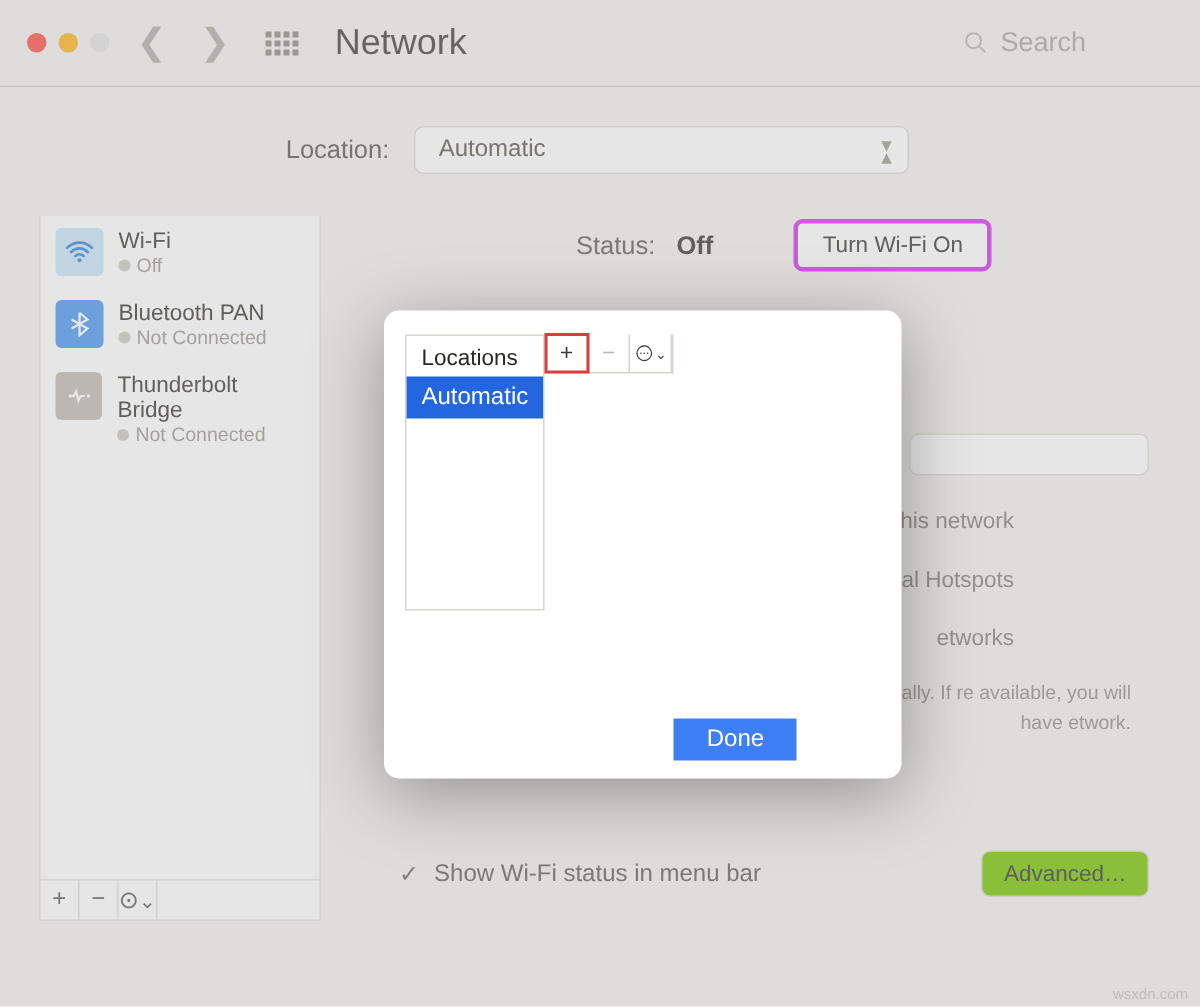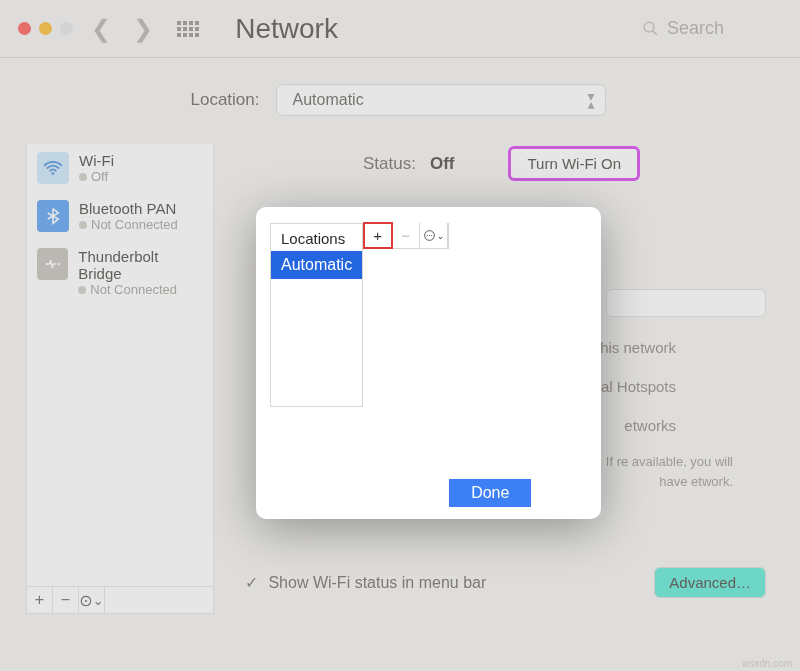--- a/index.html
+++ b/index.html
@@ -14,7 +14,7 @@
     .nav-arrow { color: #b8b5af; font-size: 24px; padding: 2px 4px; }
     .apps-icon { display: grid; grid-template-columns: repeat(4,4px); grid-auto-rows: 4px; gap: 2px; margin-left: 6px; }
     .apps-icon i { background: #9a968e; width: 4px; height: 4px; }
-    .title { font-size: 28px; color: #55524c; margin-left: 22px; }
+    .title { font-size: 24px; color: #55524c; margin-left: 10px; }
     .search { margin-left: auto; display: flex; align-items: center; gap: 8px; color: #b3b0a9; font-size: 18px; width: 140px; }
     .search svg { opacity: .55; }
 

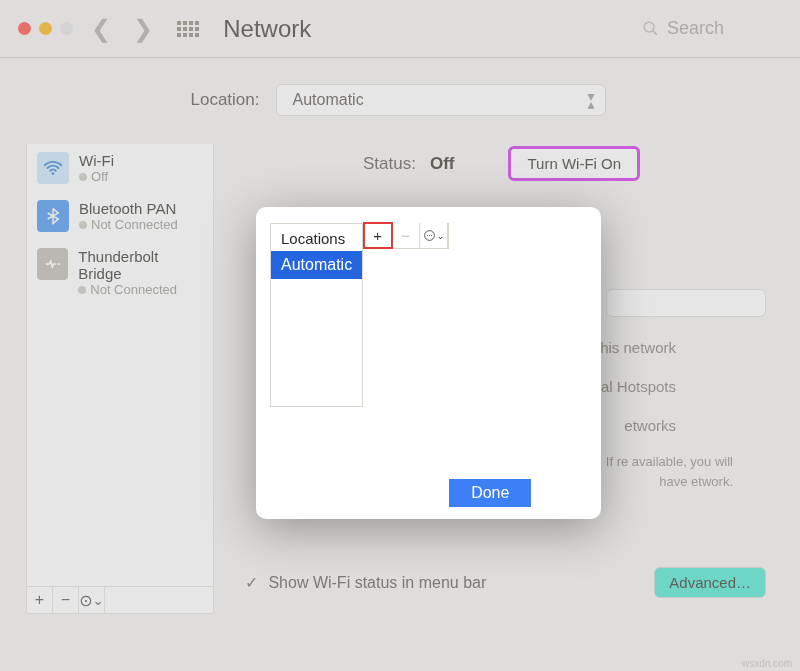--- a/index.html
+++ b/index.html
@@ -24,7 +24,7 @@
     .select-pill { background: #fff; border: 1px solid #e1ded8; border-radius: 6px; padding: 6px 34px 6px 16px; font-size: 16px; color: #6b6761; width: 330px; position: relative; }
     .select-pill .chev { position: absolute; right: 10px; top: 50%; transform: translateY(-50%); color: #a8a49d; font-size: 14px; line-height: 8px; }
 
-    .columns { display: flex; gap: 15px; }
+    .columns { display: flex; gap: 36px; }
     .sidebar { width: 188px; background: #fff; border: 1px solid #e7e4dd; border-top: none; height: 470px; display: flex; flex-direction: column; }
     .service { display: flex; gap: 10px; padding: 8px 10px; }
     .svc-icon { width: 32px; height: 32px; border-radius: 4px; display: flex; align-items: center; justify-content: center; background: #cfe8fa; }

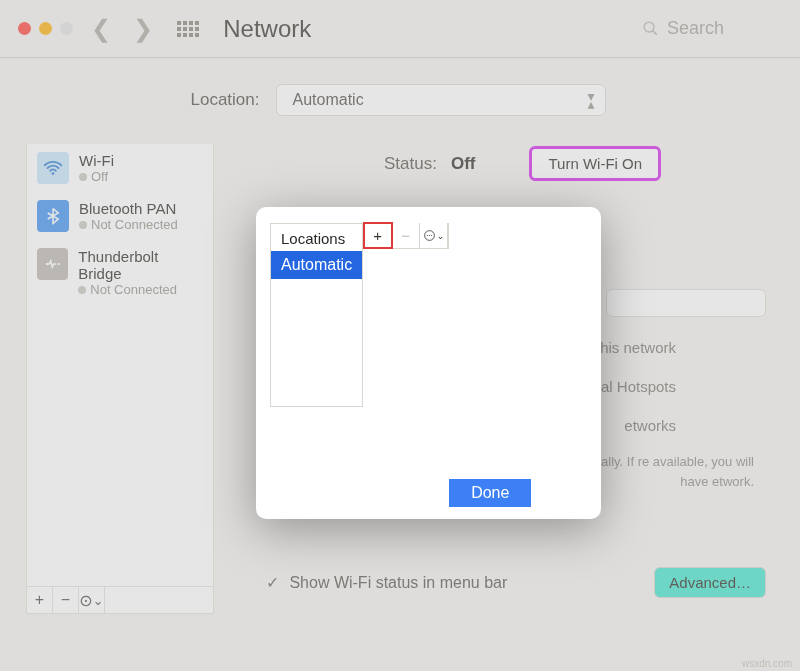--- a/index.html
+++ b/index.html
@@ -49,7 +49,7 @@
     .group-label { font-size: 15px; color: #8f8c85; text-align: right; margin-top: 22px; margin-right: 90px; }
     .bottom-row { margin-top: 76px; display: flex; align-items: center; gap: 10px; padding-left: 12px; }
     .check { color: #7a776f; }
-    .advanced { margin-left: auto; background: #5eead4; border: 1px solid #dcd9d2; border-radius: 6px; padding: 6px 14px; font-size: 15px; color: #4c4943; }
+    .advanced { margin-left: auto; background: #84cc16; border: 1px solid #dcd9d2; border-radius: 6px; padding: 6px 14px; font-size: 15px; color: #4c4943; }
 
     .overlay { position: absolute; inset: 0; background: rgba(160,160,160,0.26); }
     .watermark { position: absolute; bottom: 2px; right: 8px; font-size: 10px; color: #c0beb8; text-align: right; }

